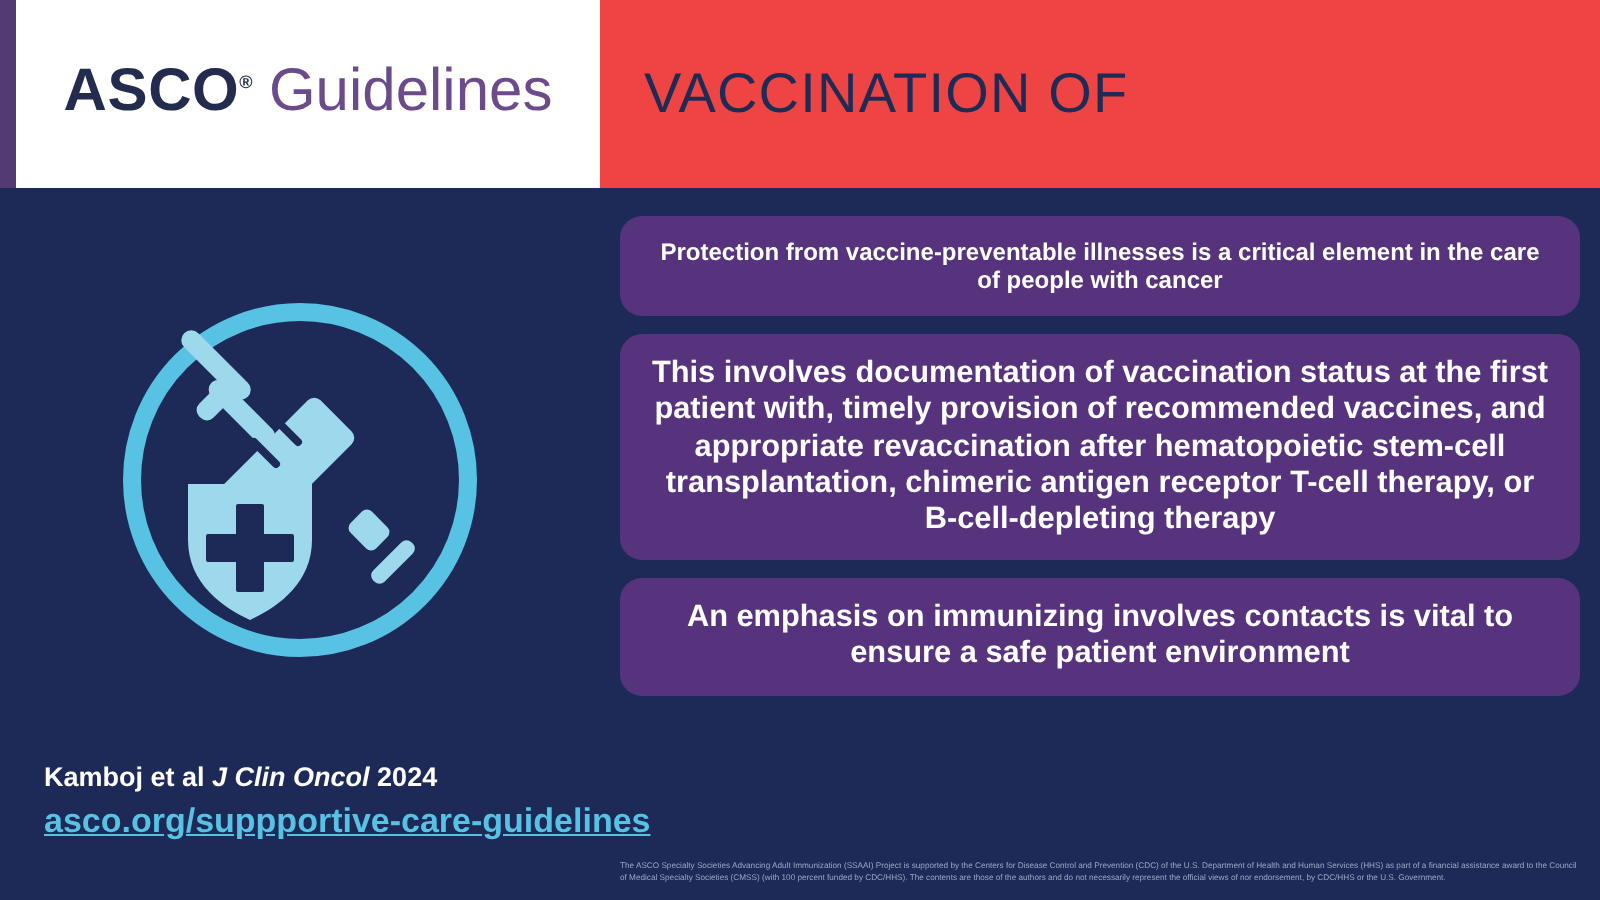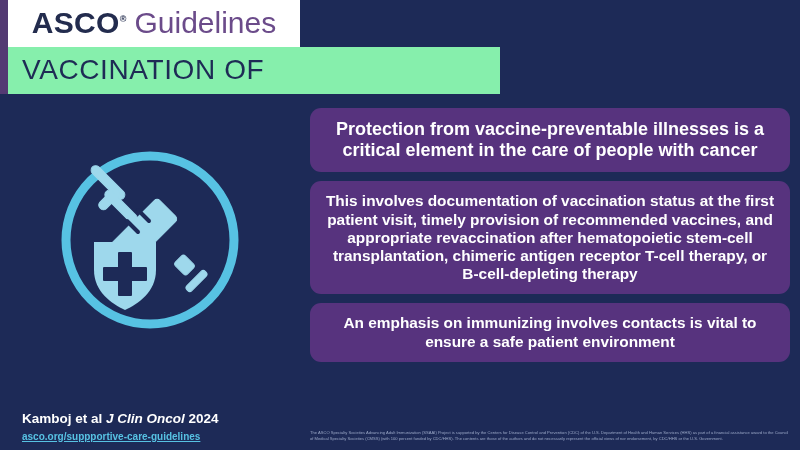--- a/index.html
+++ b/index.html
@@ -23,7 +23,6 @@
     width:800px;
     height:94px;
     display:flex;
-    flex-direction:column;
   }
   .logo-panel {
     width:300px;

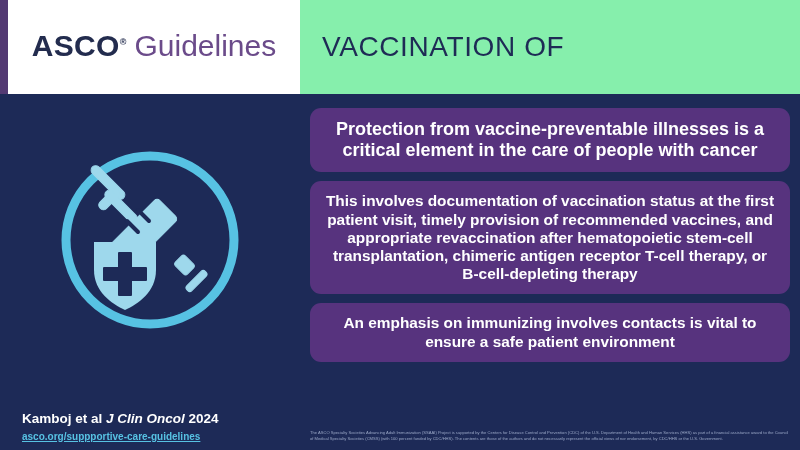--- a/index.html
+++ b/index.html
@@ -67,7 +67,7 @@
   .title-panel {
     width:500px;
     height:94px;
-    background:#86efac;
+    background:#ef4444;
     display:flex;
     flex-direction:column;
     justify-content:center;

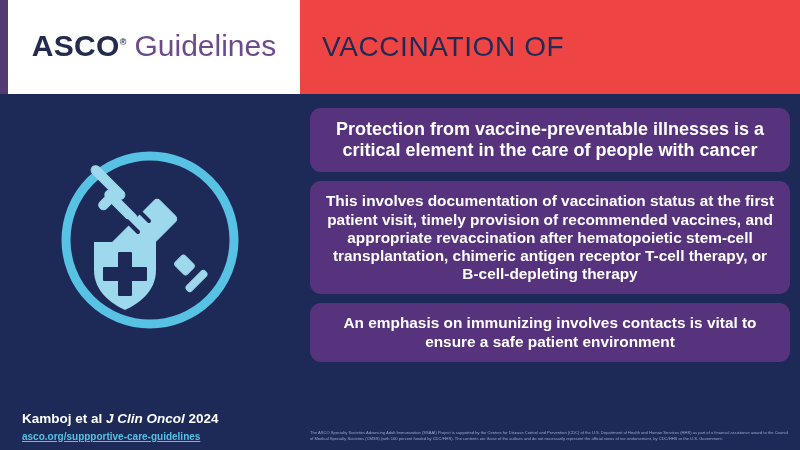--- a/index.html
+++ b/index.html
@@ -142,7 +142,7 @@
     padding:11px 13px;
   }
   .card p { line-height:1.18; }
-  .card-1 { font-size:18px; }
+  .card-1 { font-size:12px; }
   .card-2 { font-size:15.4px; }
   .card-3 { font-size:15.4px; }
 

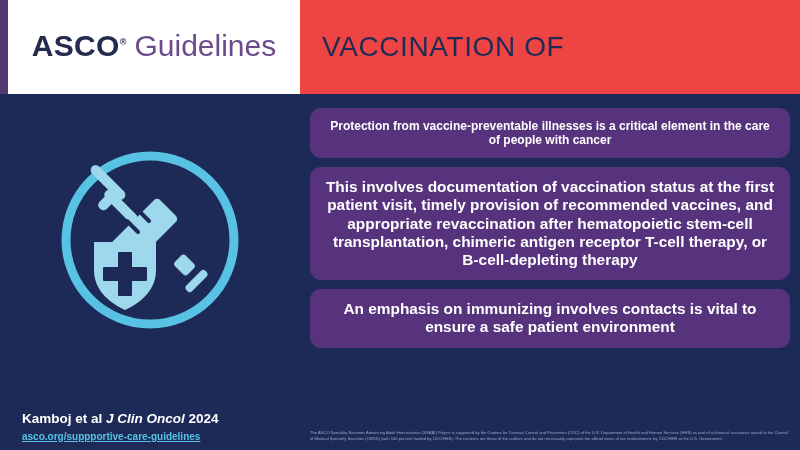--- a/index.html
+++ b/index.html
@@ -226,7 +226,7 @@
     </div>
 
     <div class="card card-2">
-      <p>This involves documentation of vaccination status at the first patient visit, timely provision of recommended vaccines, and appropriate revaccination after hematopoietic stem-cell transplantation, chimeric antigen receptor T-cell therapy, or B-cell-depleting therapy</p>
+      <p>This involves documentation of vaccination status at the first patient with, timely provision of recommended vaccines, and appropriate revaccination after hematopoietic stem-cell transplantation, chimeric antigen receptor T-cell therapy, or B-cell-depleting therapy</p>
     </div>
 
     <div class="card card-3">

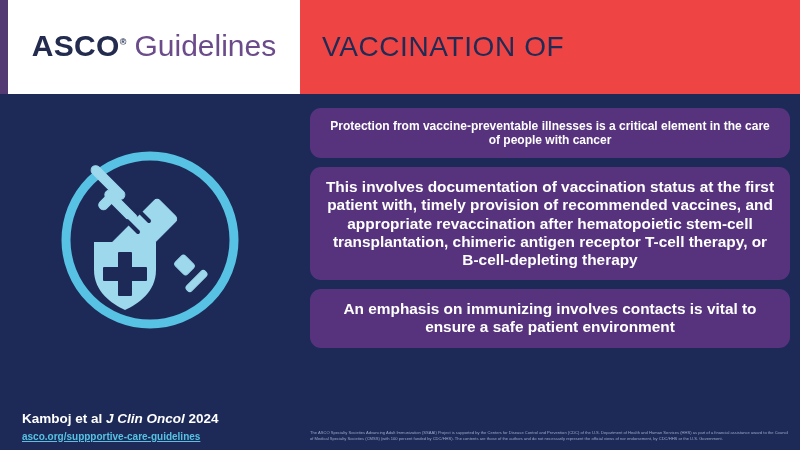--- a/index.html
+++ b/index.html
@@ -97,7 +97,7 @@
   .citation {
     position:absolute;
     left:22px;
-    bottom:6px;
+    bottom:26px;
     line-height:1.45;
   }
   .cite-line1 {

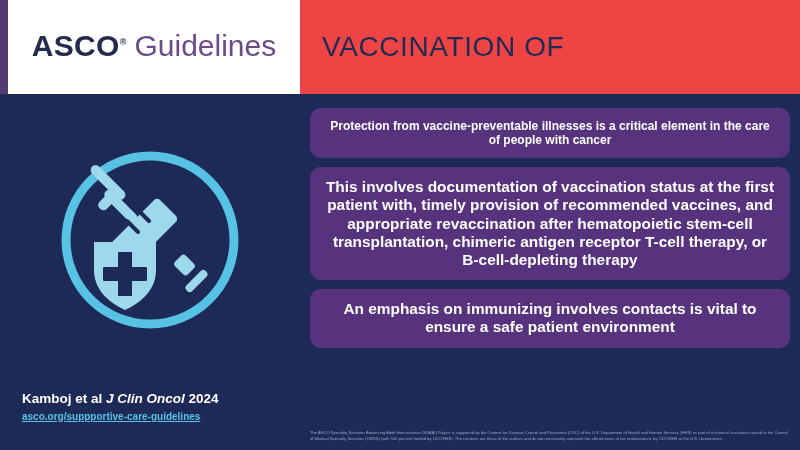--- a/index.html
+++ b/index.html
@@ -113,7 +113,7 @@
   .cite-url {
     display:block;
     color:#57c2e3;
-    font-size:10px;
+    font-size:17px;
     font-weight:bold;
     white-space:nowrap;
     margin-top:1px;

